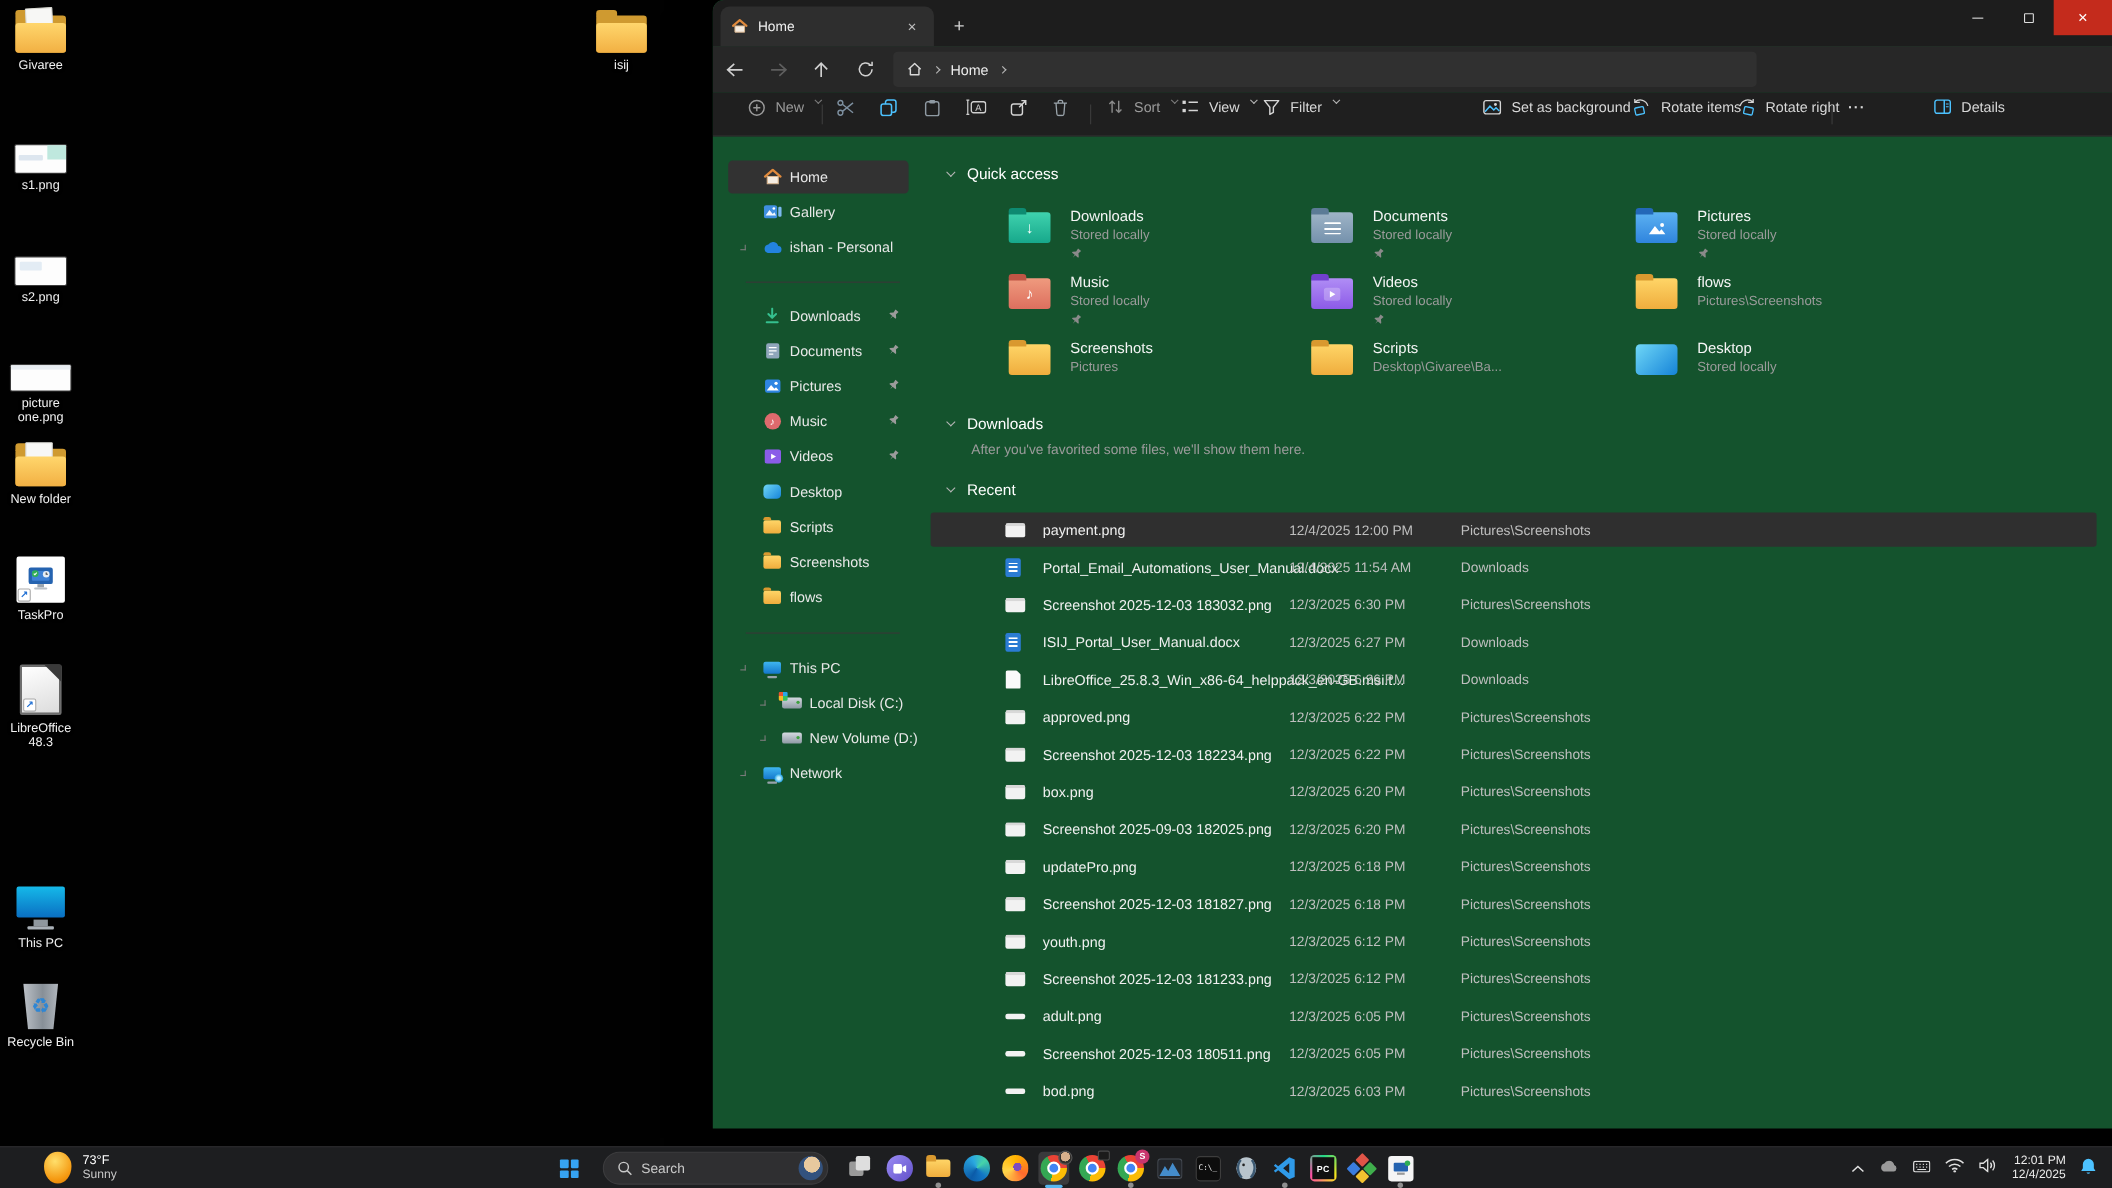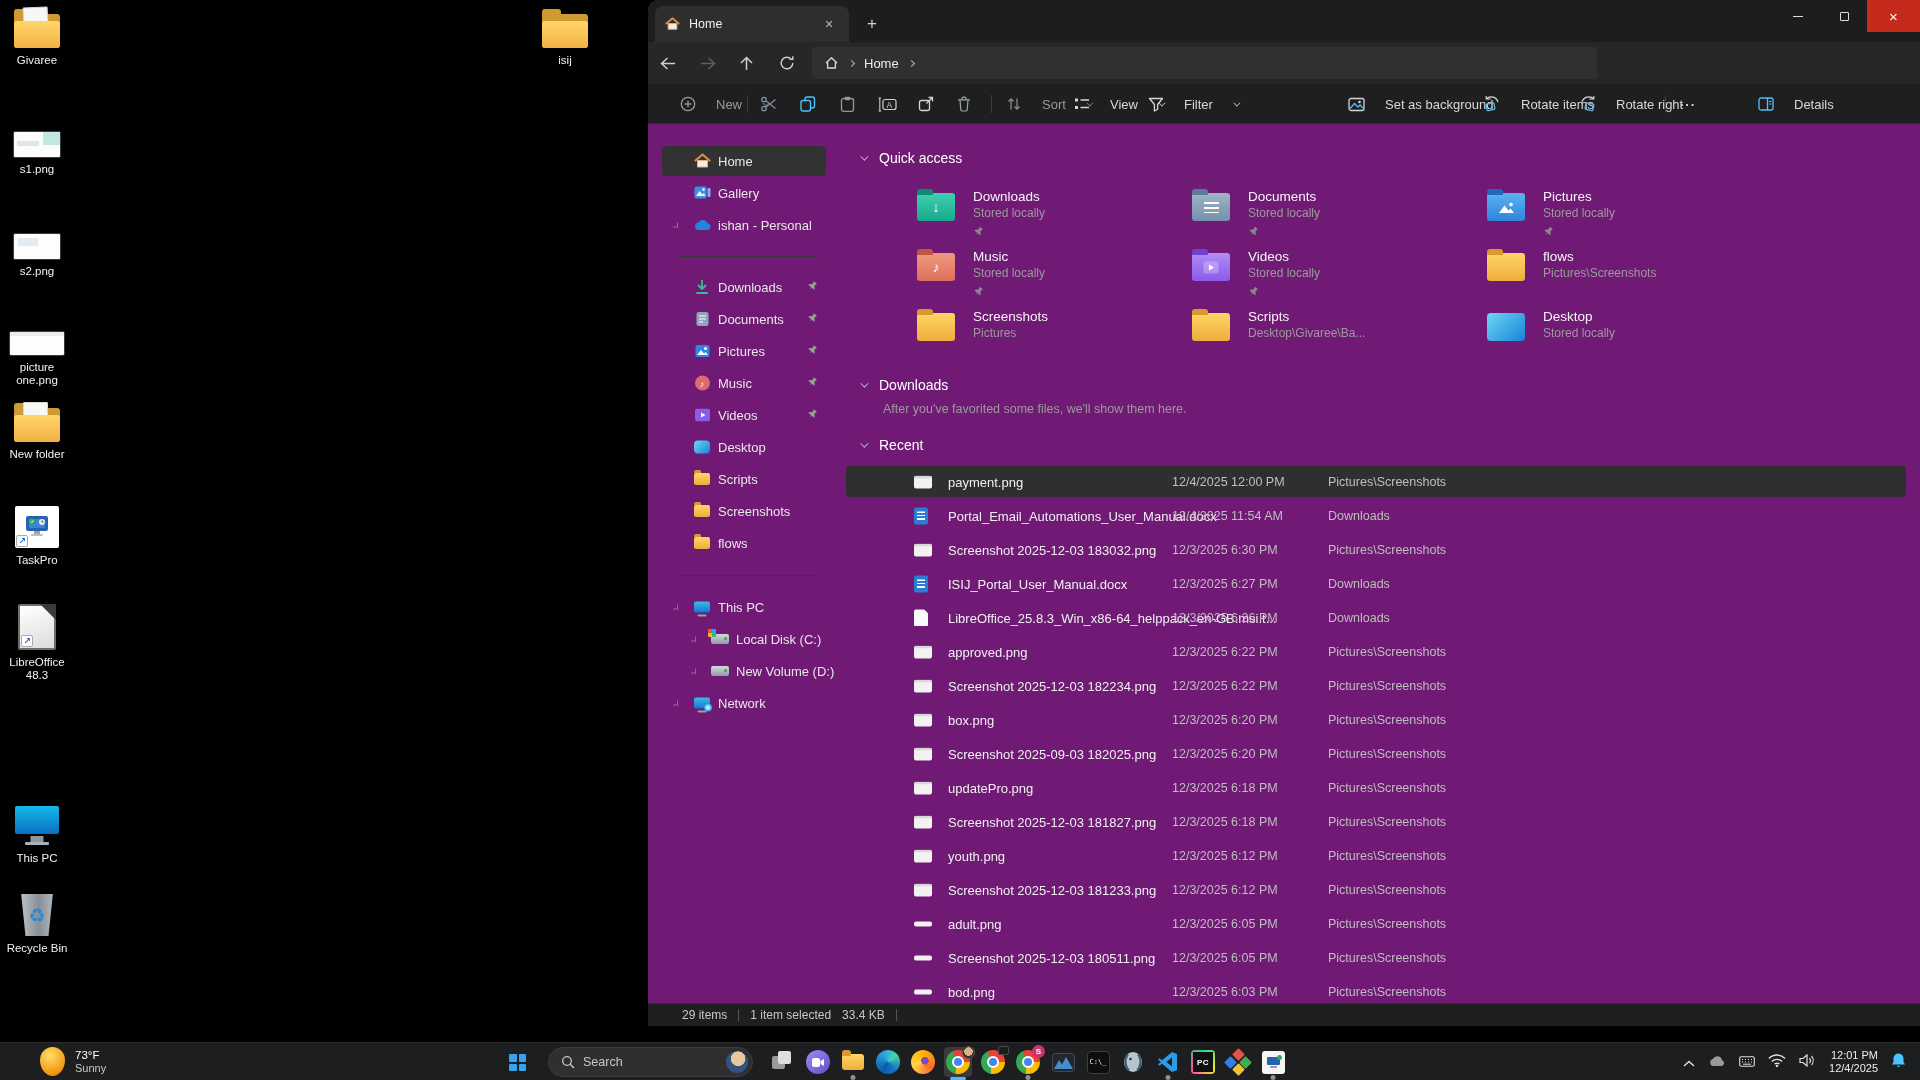--- a/index.html
+++ b/index.html
@@ -31,7 +31,7 @@
   .rbicon{position:relative;width:36px;height:42px;margin-top:4px;background:linear-gradient(90deg,#c2c7cd,#878f97 55%,#b7bcc2);clip-path:polygon(6% 0,94% 0,82% 100%,18% 100%);display:flex;align-items:center;justify-content:center}
   .rbicon .rg{color:#2e86d4;font-size:19px;line-height:19px}
   
-  .win{position:absolute;left:648px;top:0;width:1272px;height:1026px;background:#701a75;border-radius:10px 0 0 0;
+  .win{position:absolute;left:648px;top:0;width:1272px;height:1026px;background:#14532d;border-radius:10px 0 0 0;
     box-shadow:0 8px 40px rgba(0,0,0,.7);overflow:hidden}
   .titlebar{position:absolute;left:0;top:0;right:0;height:42px;background:#1d1d1d;border-radius:10px 0 0 0}
   .tab{position:absolute;left:7px;top:6px;width:194px;height:36px;background:#2e2e2e;border-radius:8px 8px 0 0;

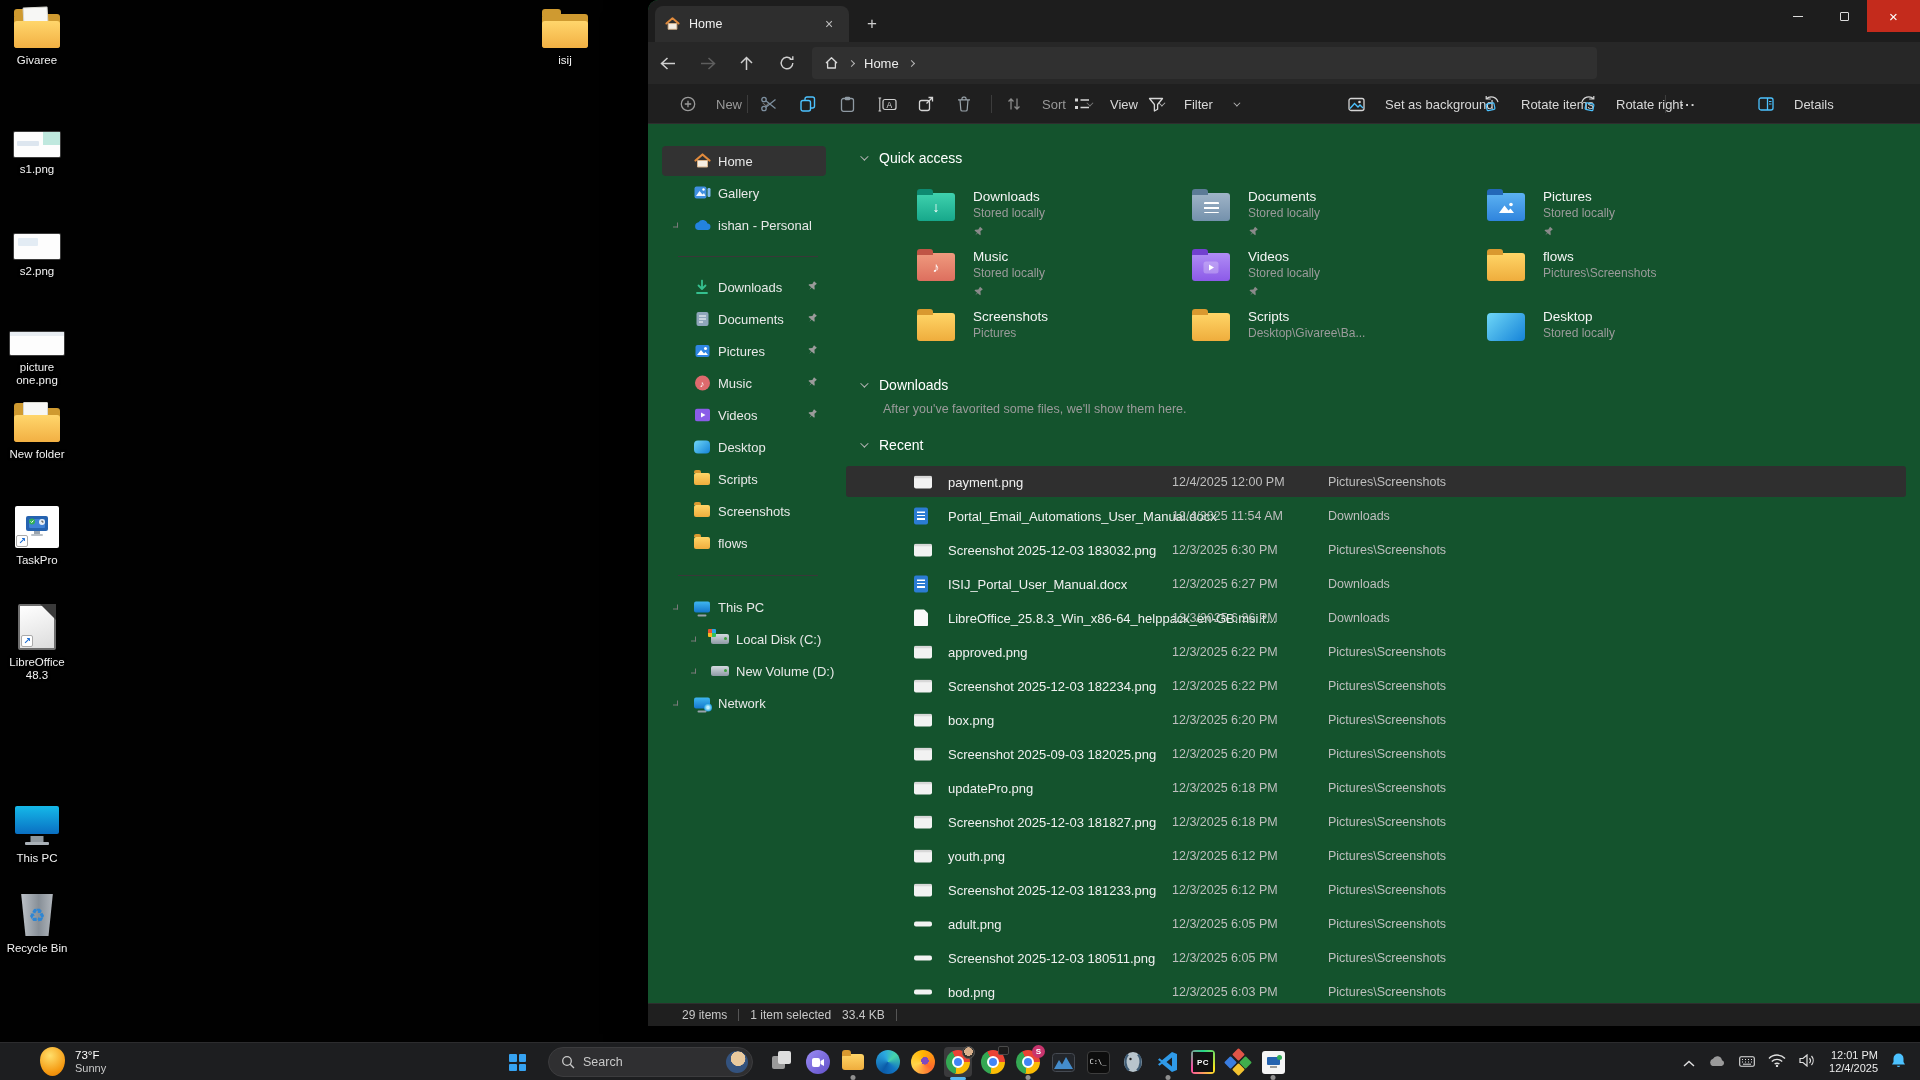--- a/index.html
+++ b/index.html
@@ -57,7 +57,7 @@
   .cv.sm{width:5px;height:5px}
   
   .toolbar{position:absolute;left:0;top:84px;right:0;height:40px;background:#1f1f1f;border-bottom:1px solid #2e2e2e}
-  .tbb{position:absolute;top:6px;height:28px;display:flex;align-items:center;gap:20px;padding:0 6px;border-radius:4px;font-size:13px;color:#d8d8d8;white-space:nowrap}
+  .tbb{position:absolute;top:6px;height:28px;display:flex;gap:9px;padding:0 6px;border-radius:4px;font-size:13px;color:#d8d8d8;white-space:nowrap}
   .tbb.dim{color:#9a9a9a}
   .tsep{position:absolute;top:11px;width:1px;height:18px;background:#3c3c3c}
   .sbi{position:absolute;left:14px;width:164px;height:30px;border-radius:4px;font-size:13px;color:#e8e8e8}

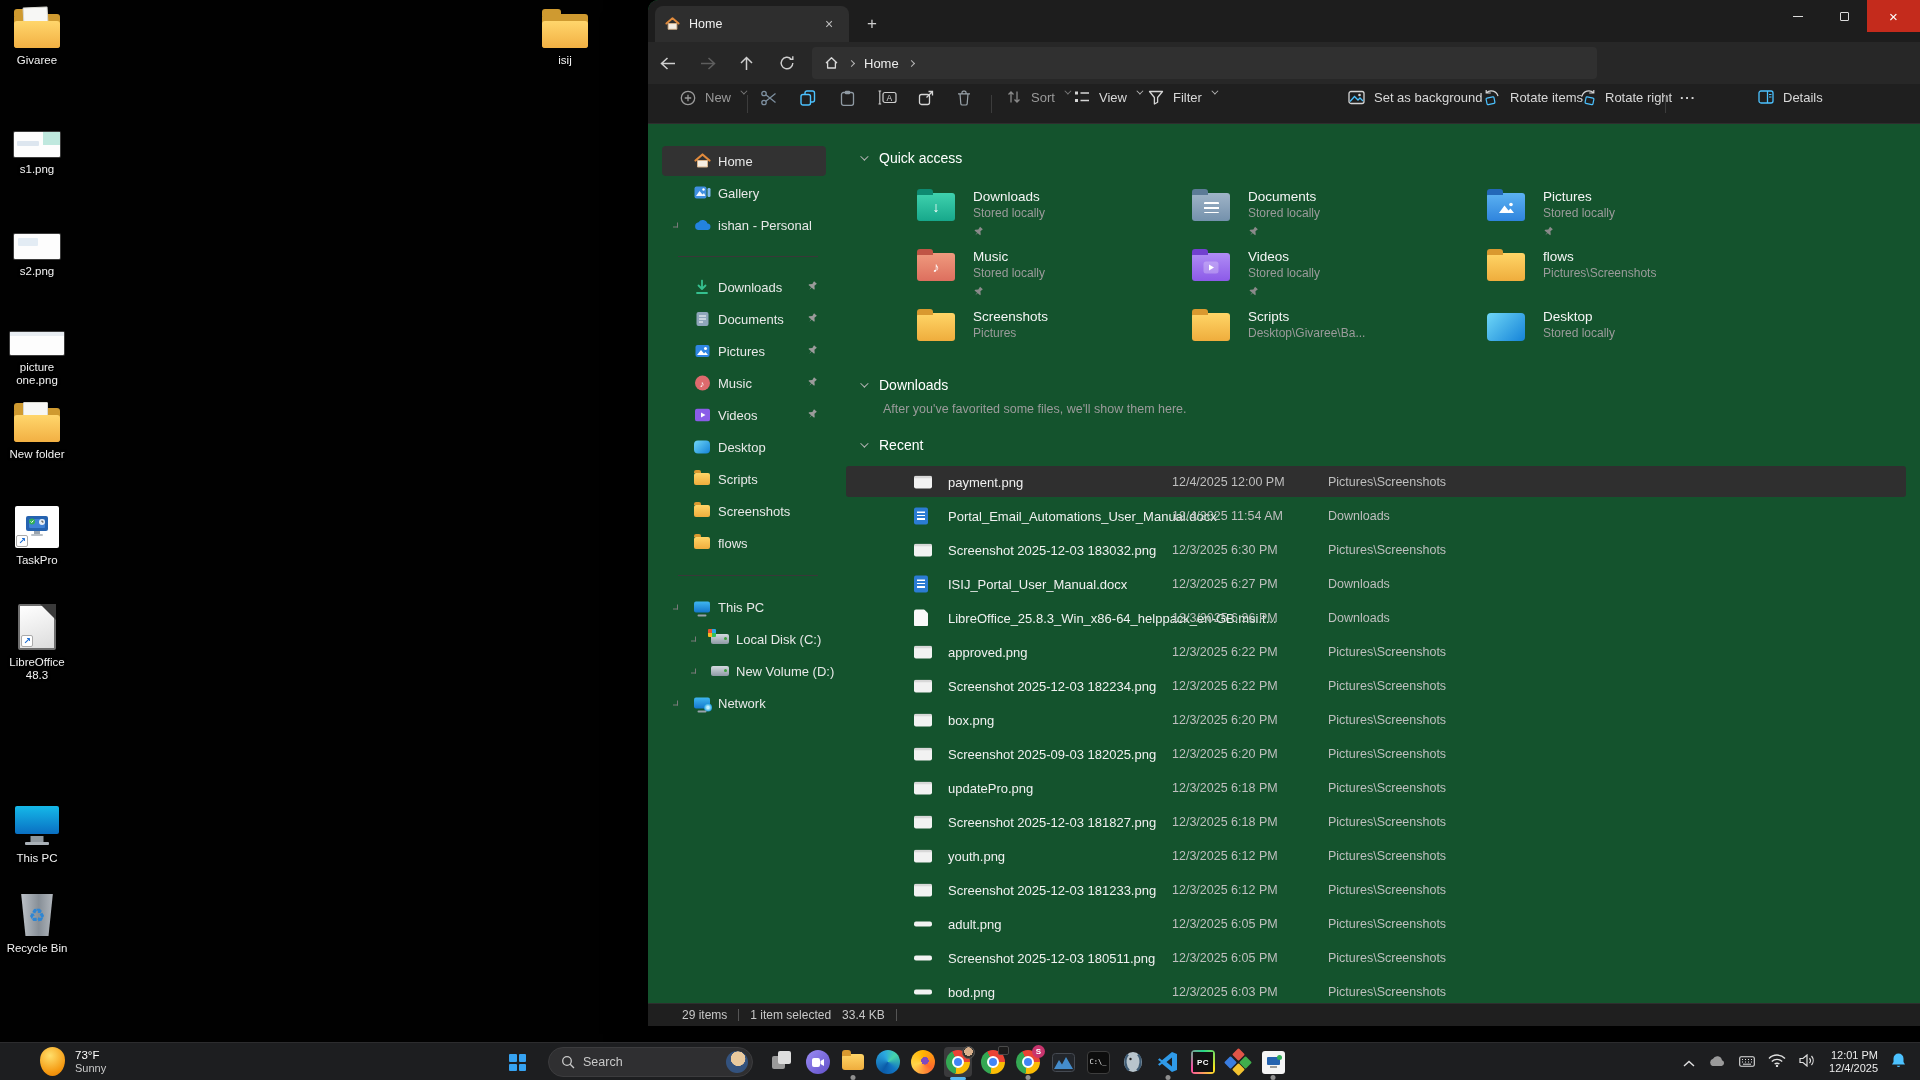--- a/index.html
+++ b/index.html
@@ -749,13 +749,6 @@
       </div>
   </div>
 
-  <div class="statusbar">
-    <span>29 items</span>
-    <span class="stsep"></span>
-    <span>1 item selected</span>
-    <span>33.4 KB</span>
-    <span class="stsep"></span>
-  </div>
 </div>
 
 <div class="taskbar">

